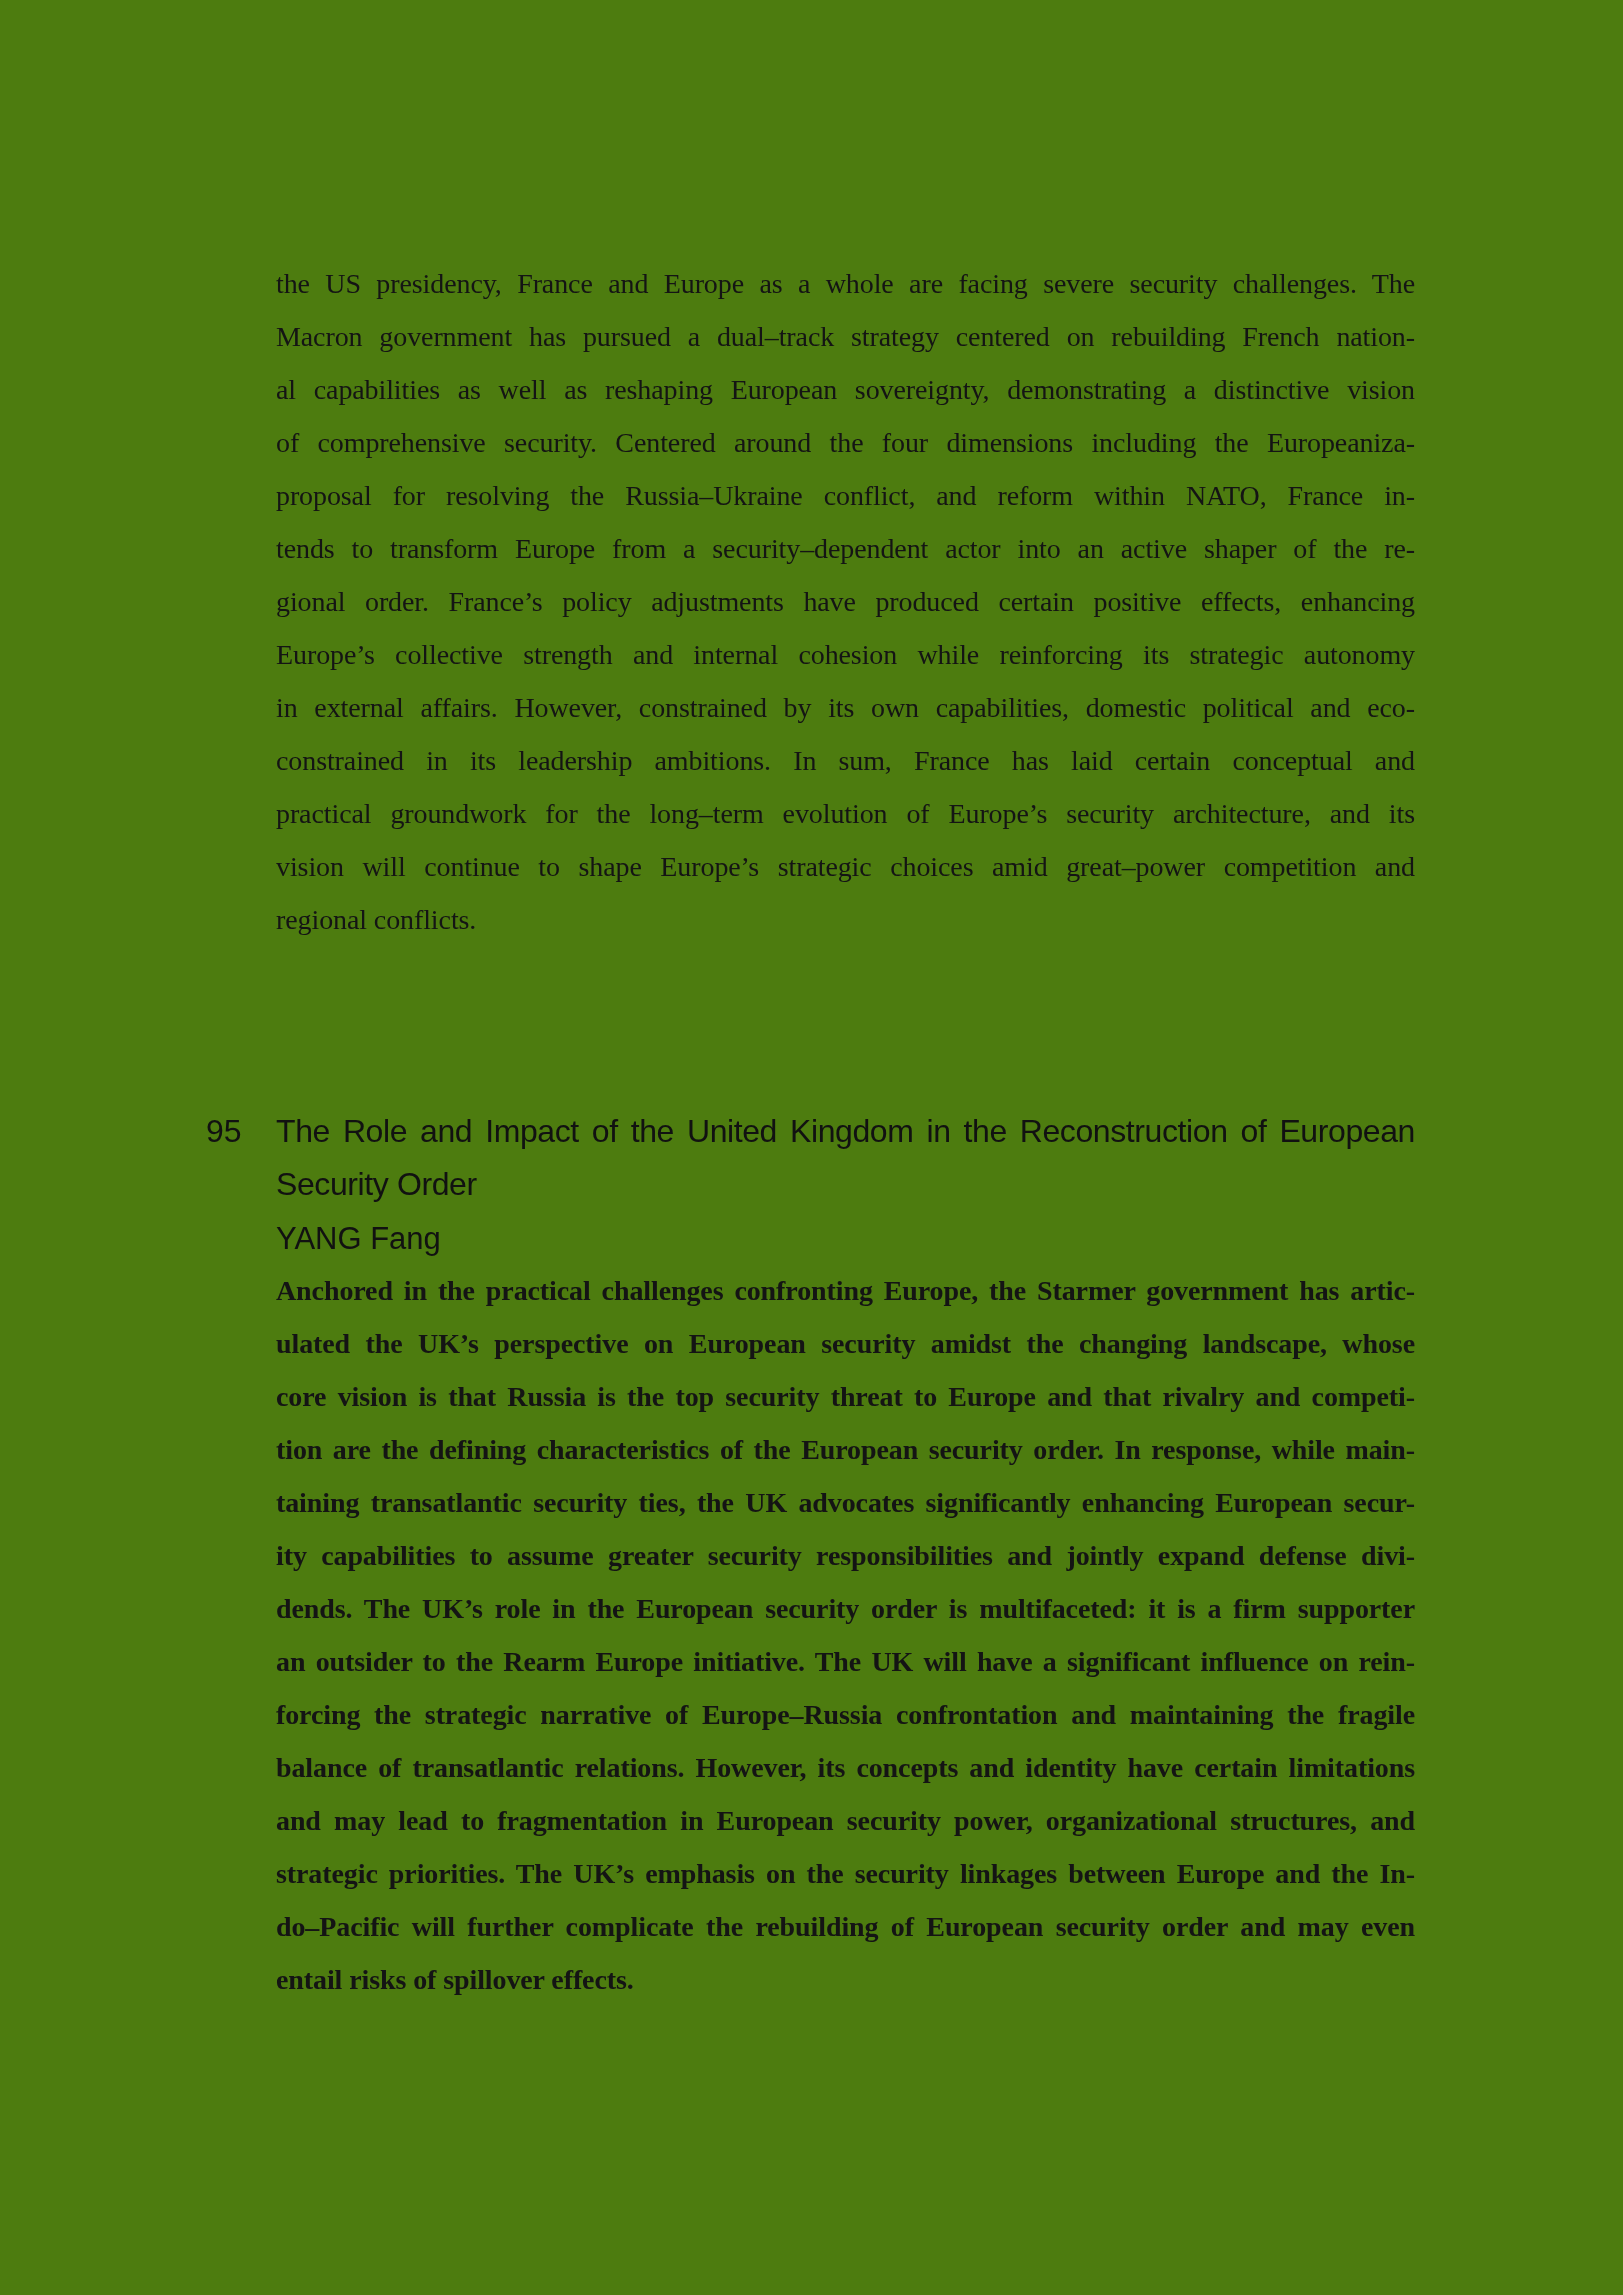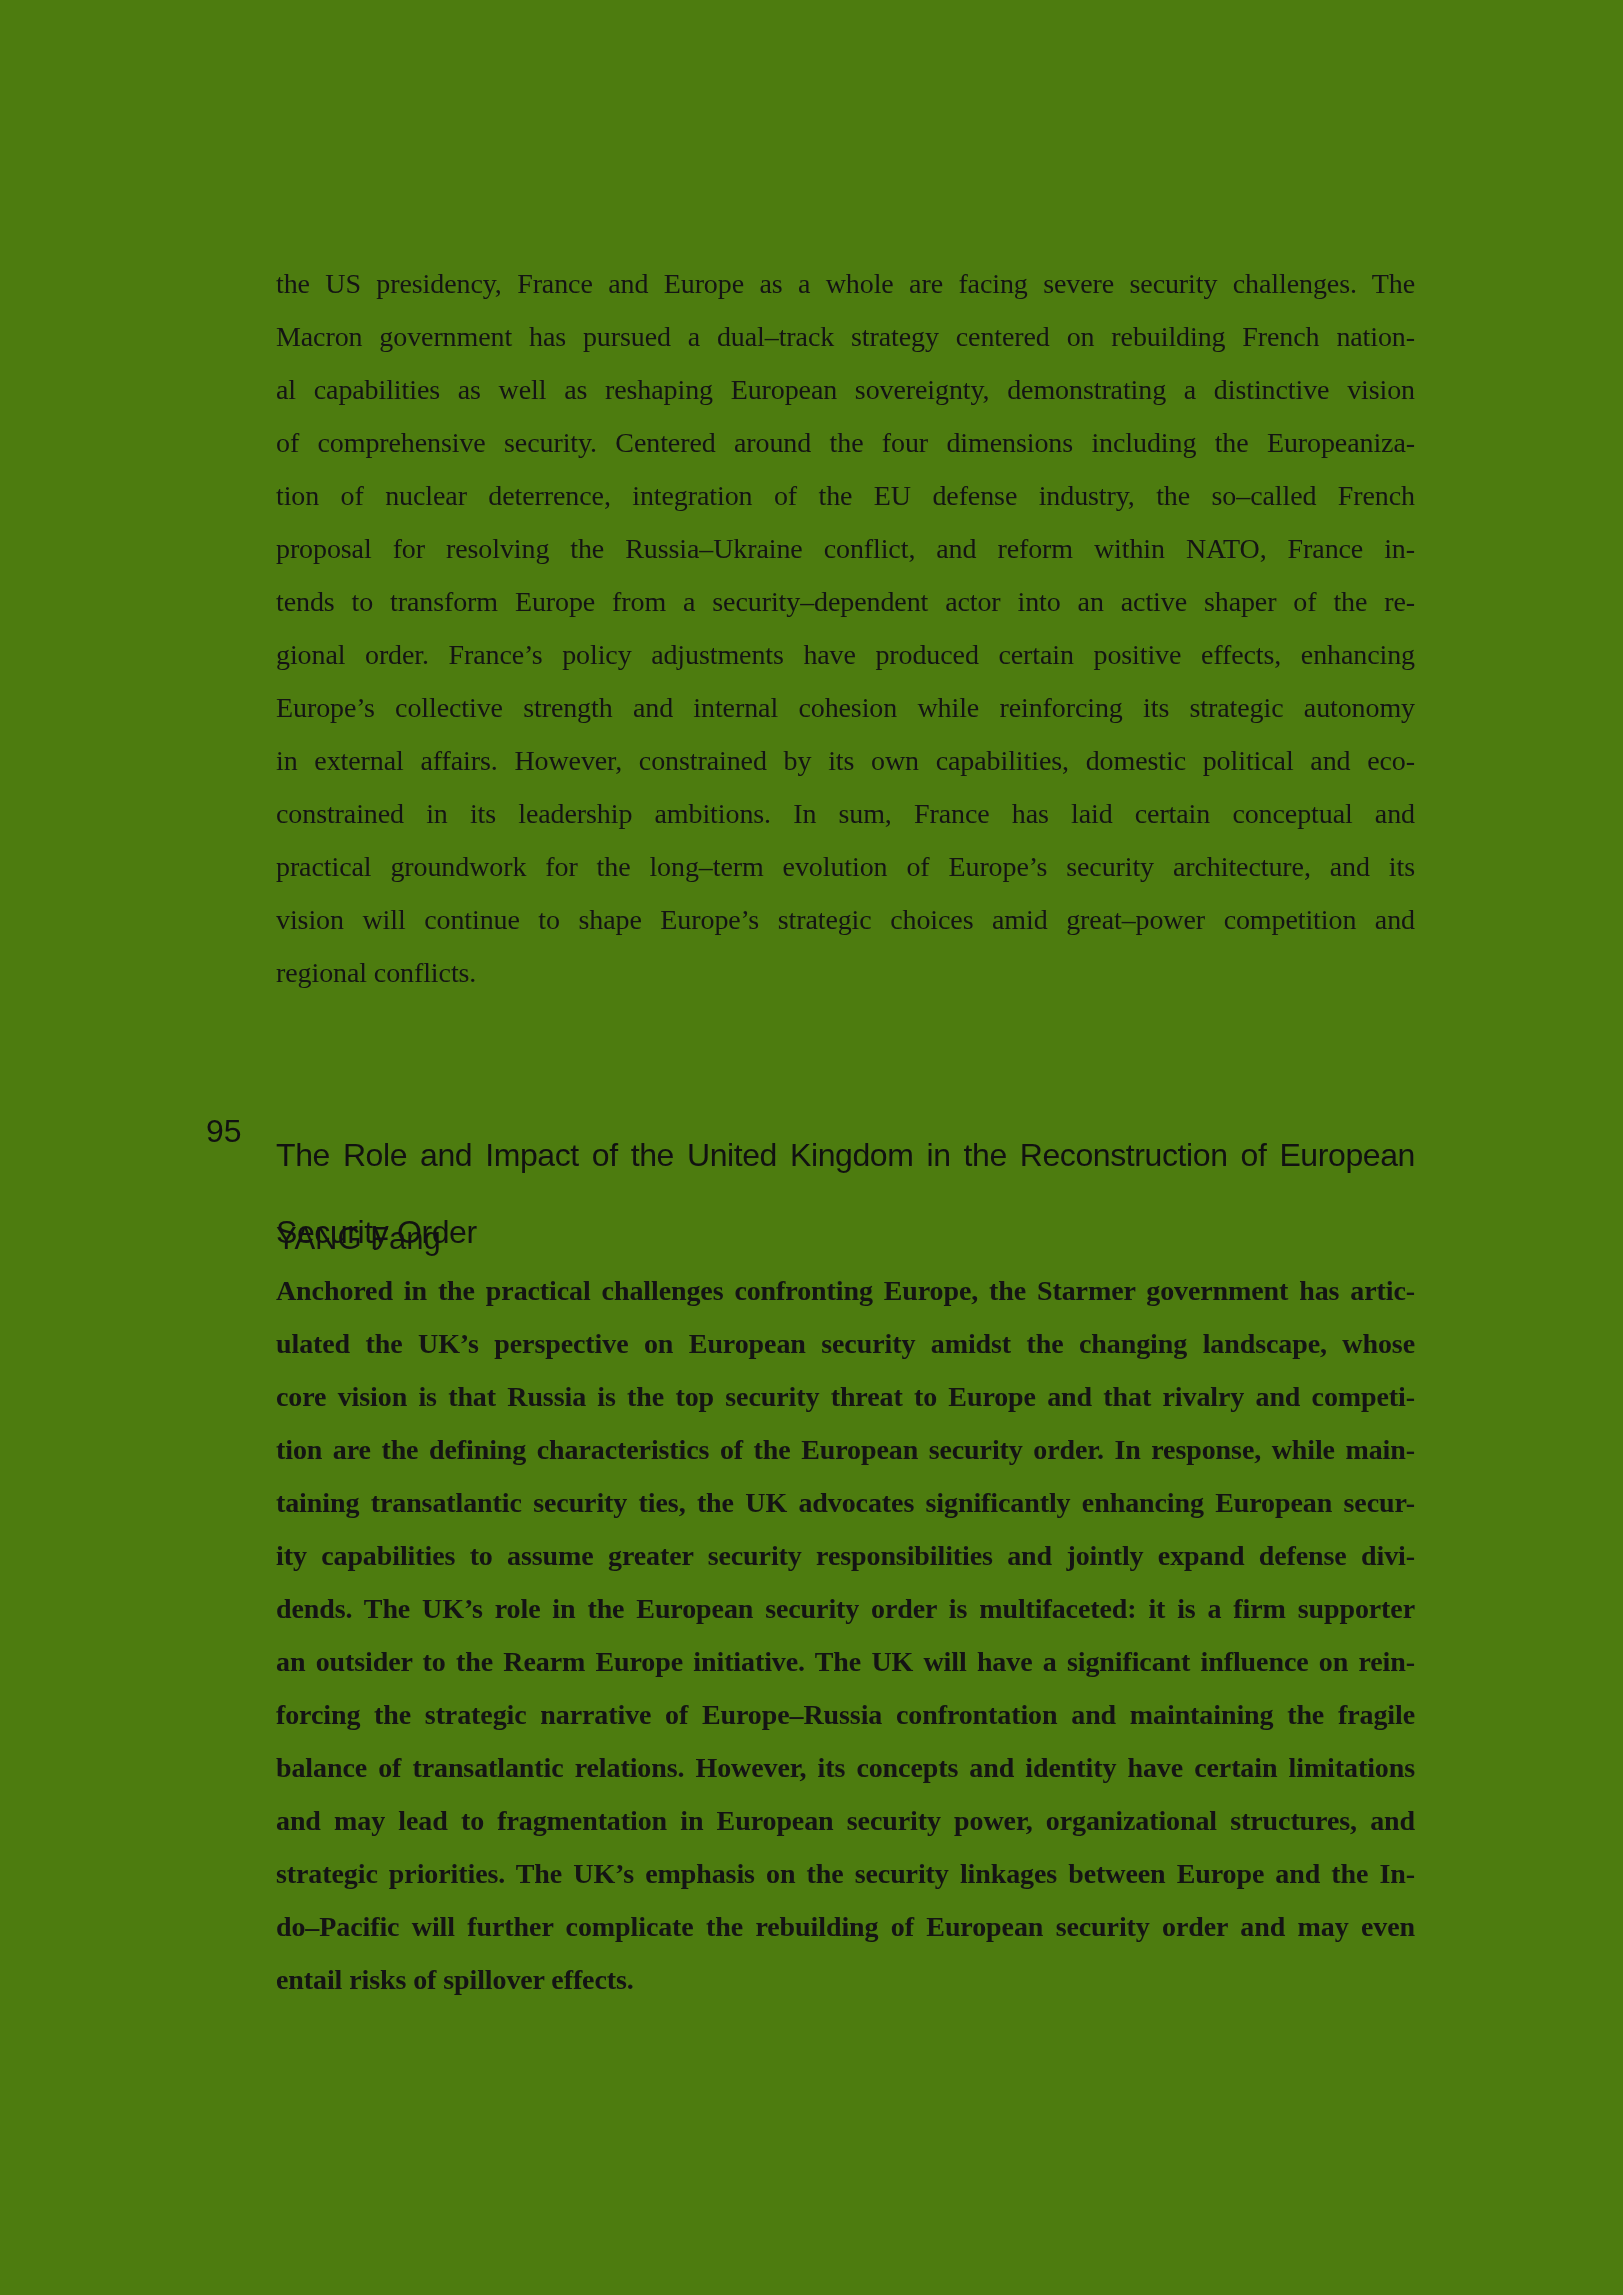--- a/index.html
+++ b/index.html
@@ -99,7 +99,6 @@
     <span class="line">Macron government has pursued a dual–track strategy centered on rebuilding French nation-</span>
     <span class="line">al capabilities as well as reshaping European sovereignty, demonstrating a distinctive vision</span>
     <span class="line">of comprehensive security. Centered around the four dimensions including the Europeaniza-</span>
-    <span class="line">tion of nuclear deterrence, integration of the EU defense industry, the so–called French</span>
     <span class="line">proposal for resolving the Russia–Ukraine conflict, and reform within NATO, France in-</span>
     <span class="line">tends to transform Europe from a security–dependent actor into an active shaper of the re-</span>
     <span class="line">gional order. France’s policy adjustments have produced certain positive effects, enhancing</span>

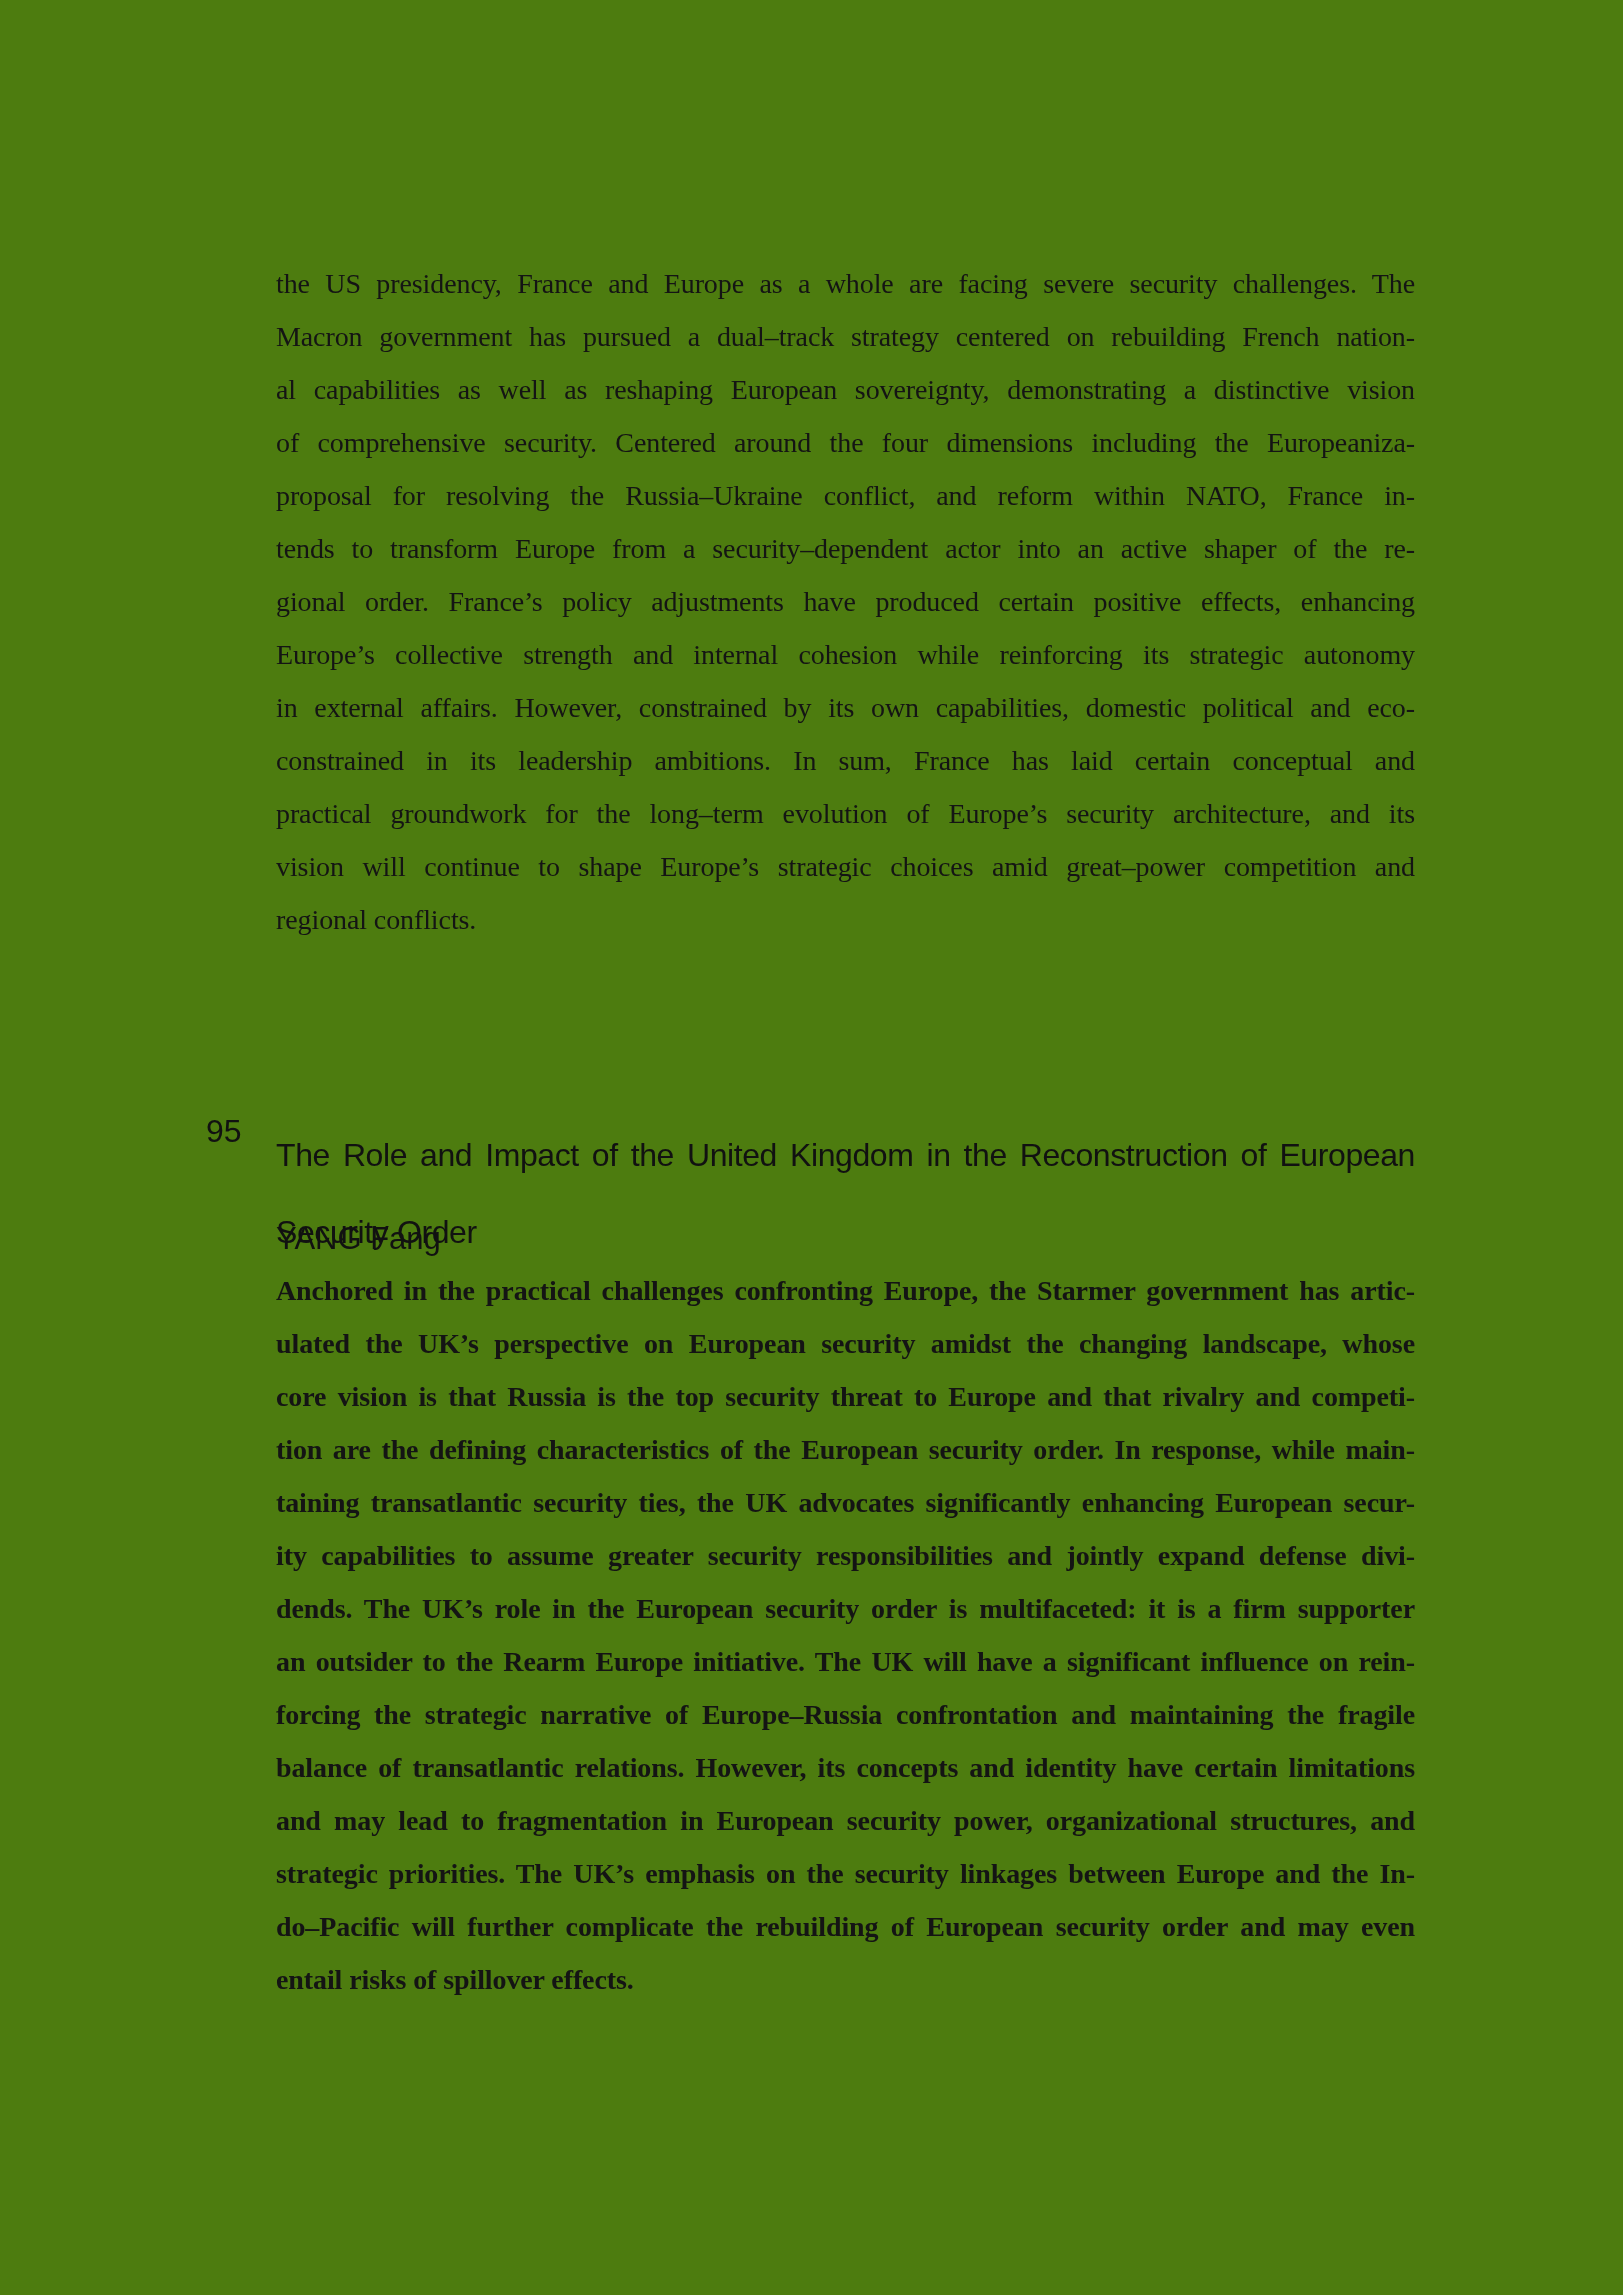--- a/index.html
+++ b/index.html
@@ -74,7 +74,6 @@
     text-align: justify;
     text-align-last: justify;
     letter-spacing: -0.4px;
-    margin-top: 24px;
   }
   .entry-title .tline.last {
     text-align: center;

